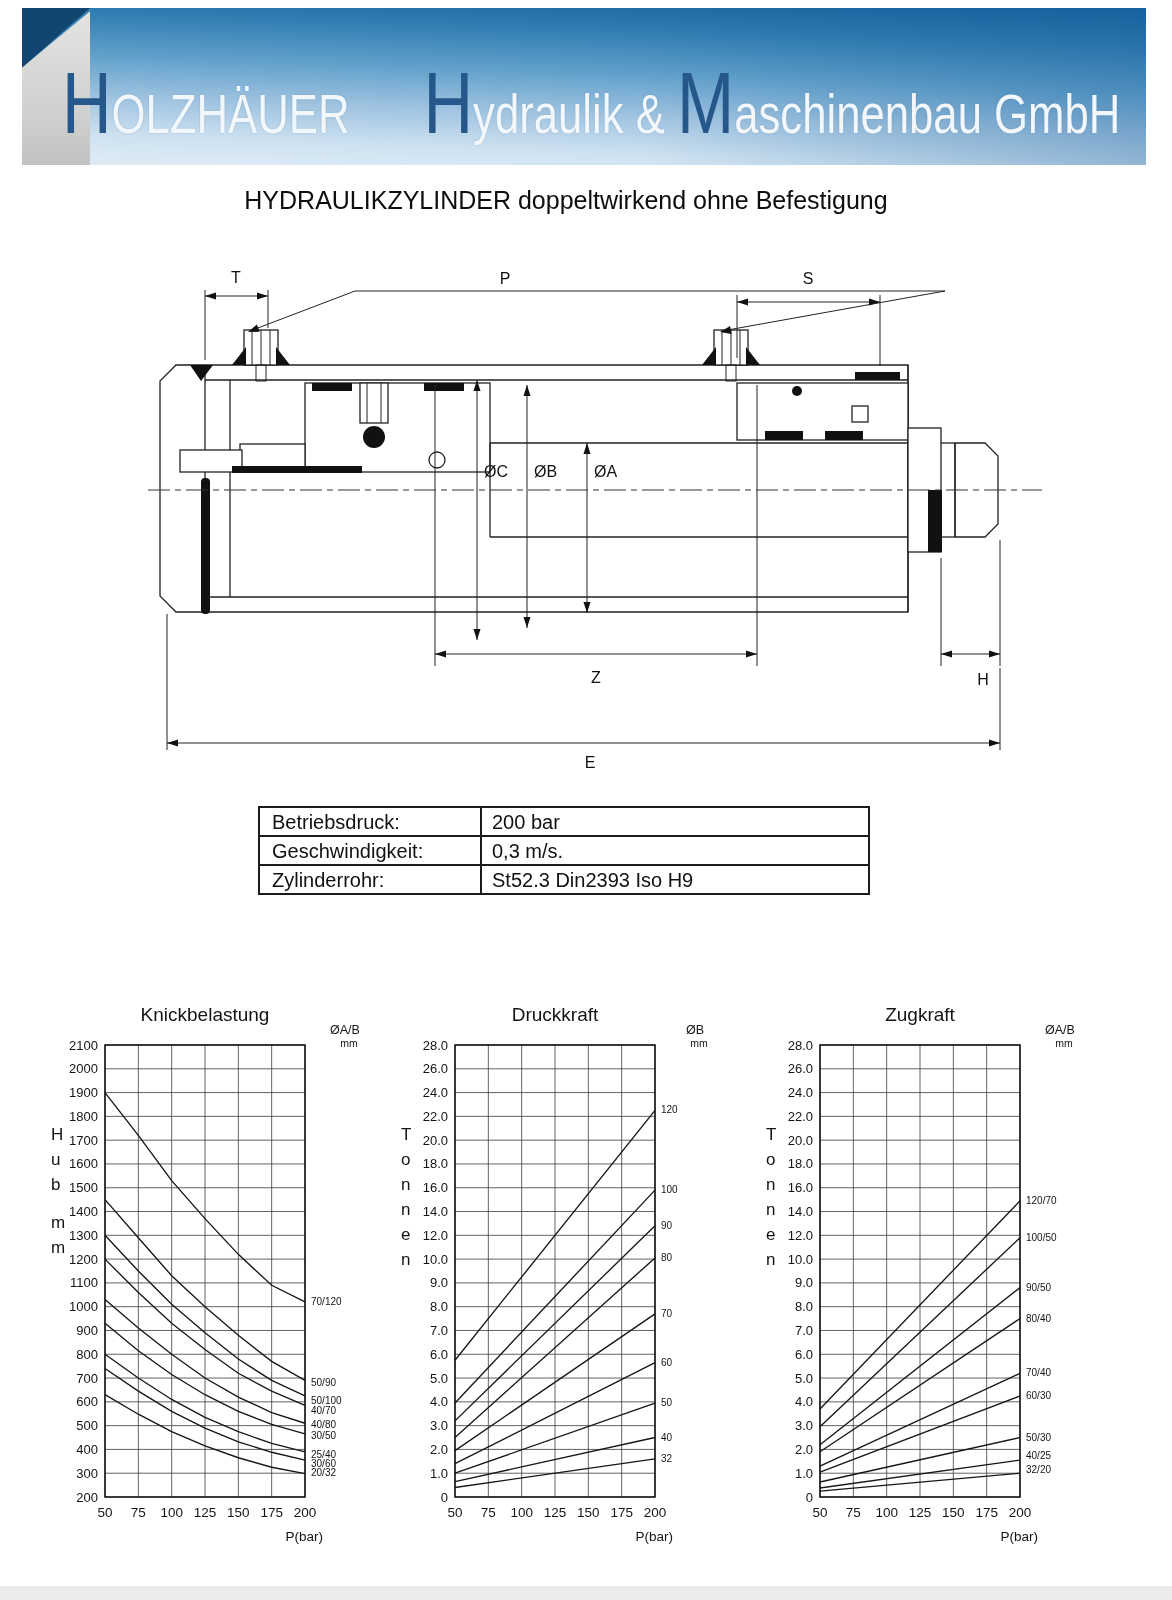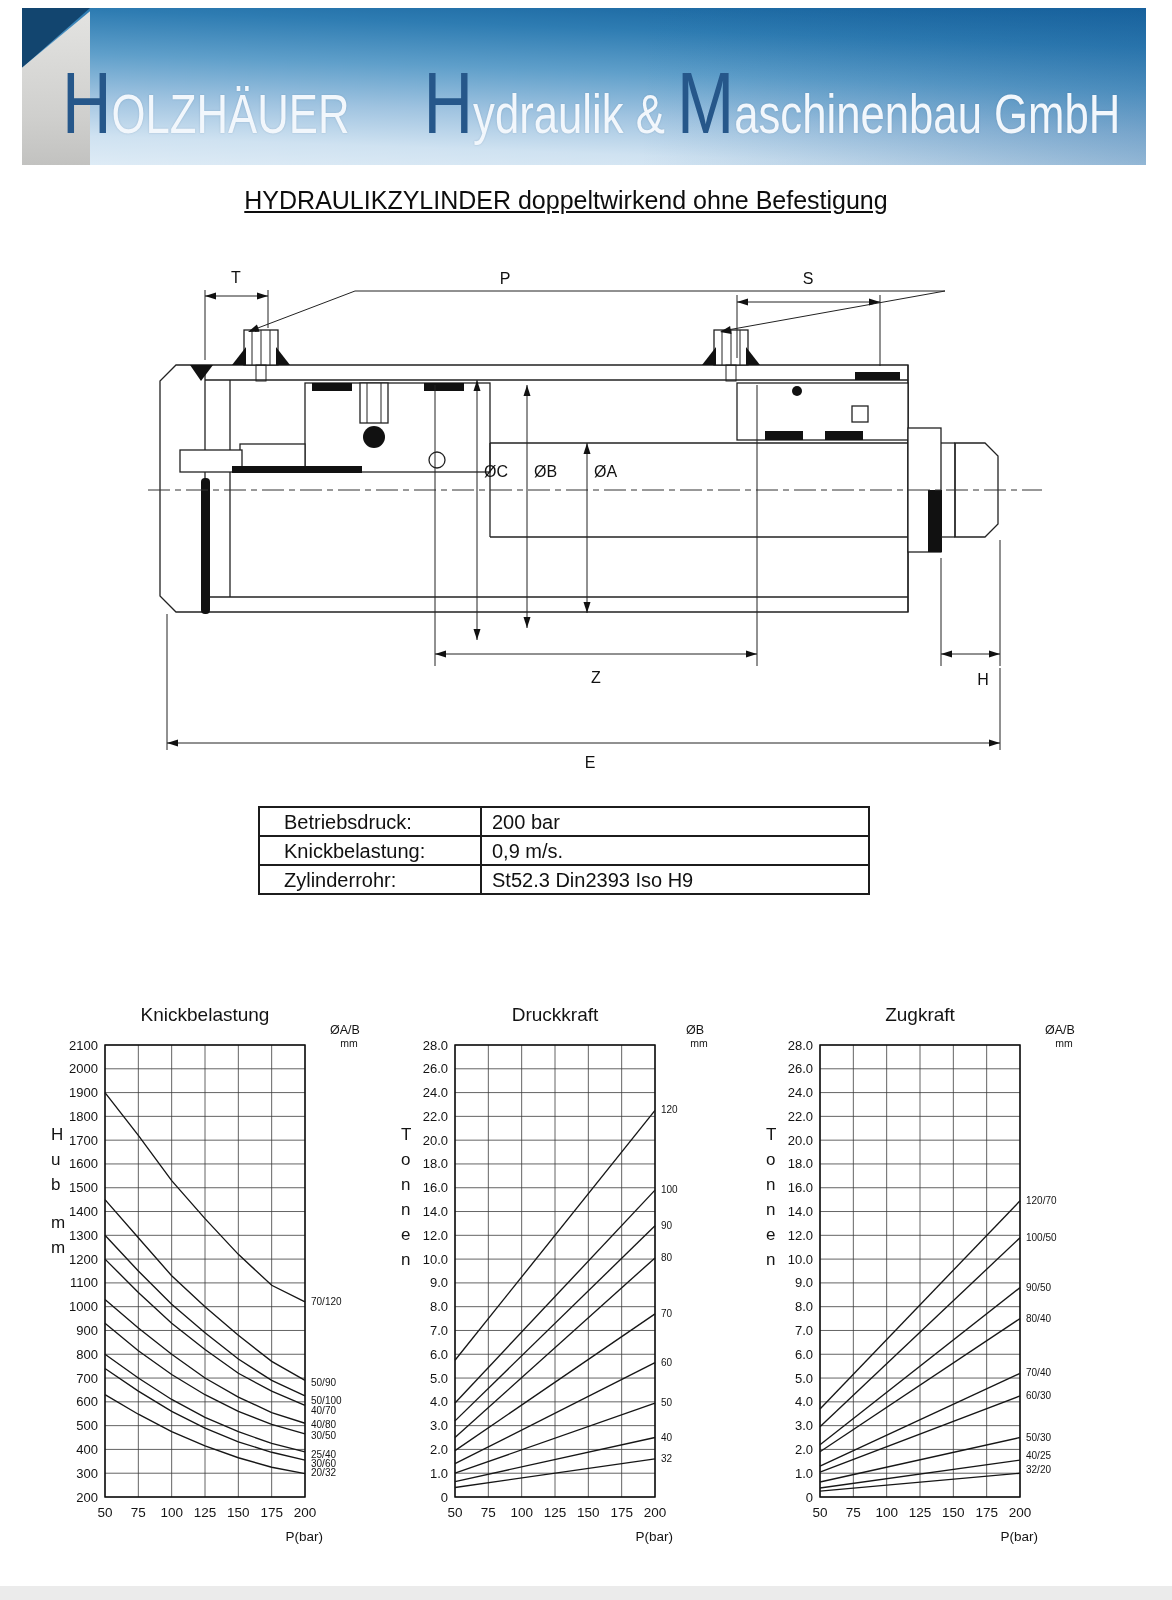--- a/index.html
+++ b/index.html
@@ -24,7 +24,7 @@
 
   
   .page-title{position:absolute;top:186px;left:0;width:1132px;text-align:center;
-    font-size:25px;color:#0d0d0d;text-decoration:underline;}
+    font-size:25px;color:#0d0d0d;}
 
   
   .drawing{position:absolute;left:140px;top:252px;width:905px;height:520px;}

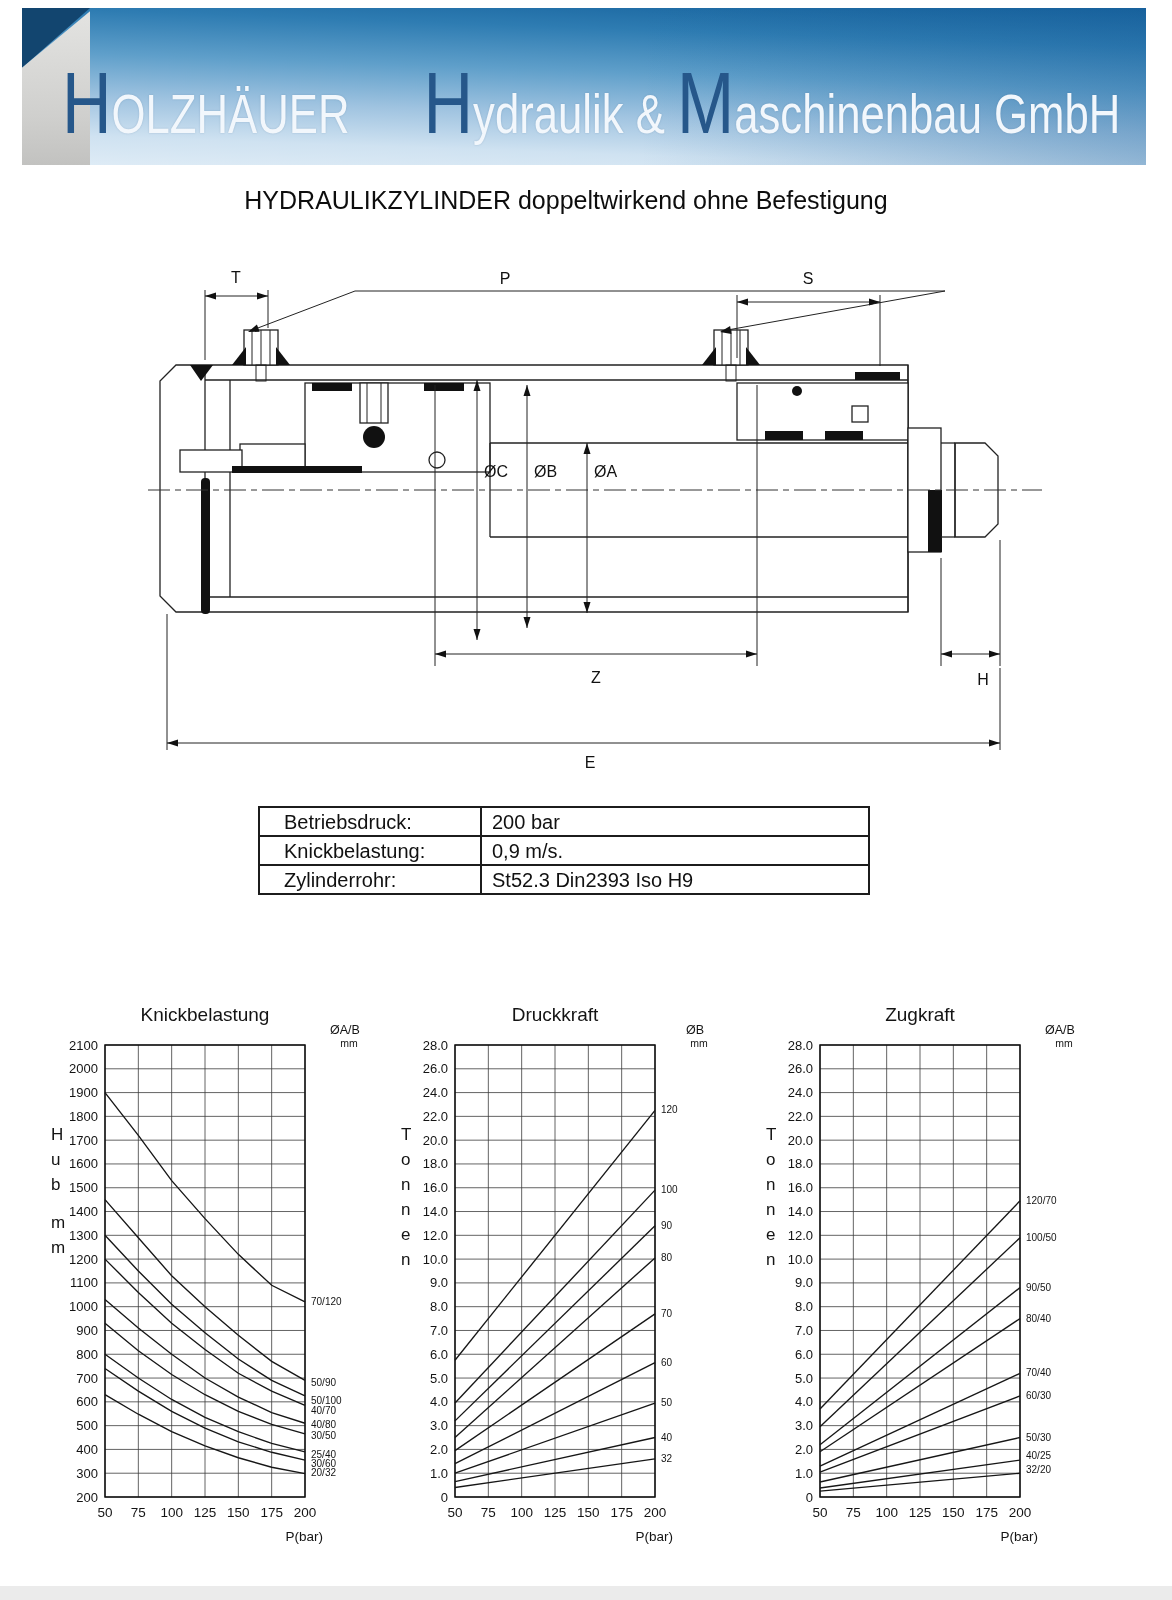--- a/index.html
+++ b/index.html
@@ -39,7 +39,7 @@
 
   
   .spec-table{position:absolute;left:258px;top:806px;width:612px;border-collapse:collapse;}
-  .spec-table td{border:2px solid #1c1c1c;height:27px;font-size:20px;padding:0 0 0 24px;
+  .spec-table td{border:2px solid #1c1c1c;height:27px;font-size:20px;padding:0 0 0 12px;
     vertical-align:middle;line-height:1;}
   .spec-table td.val{padding-left:10px;}
   .spec-table col.c1{width:222px;}

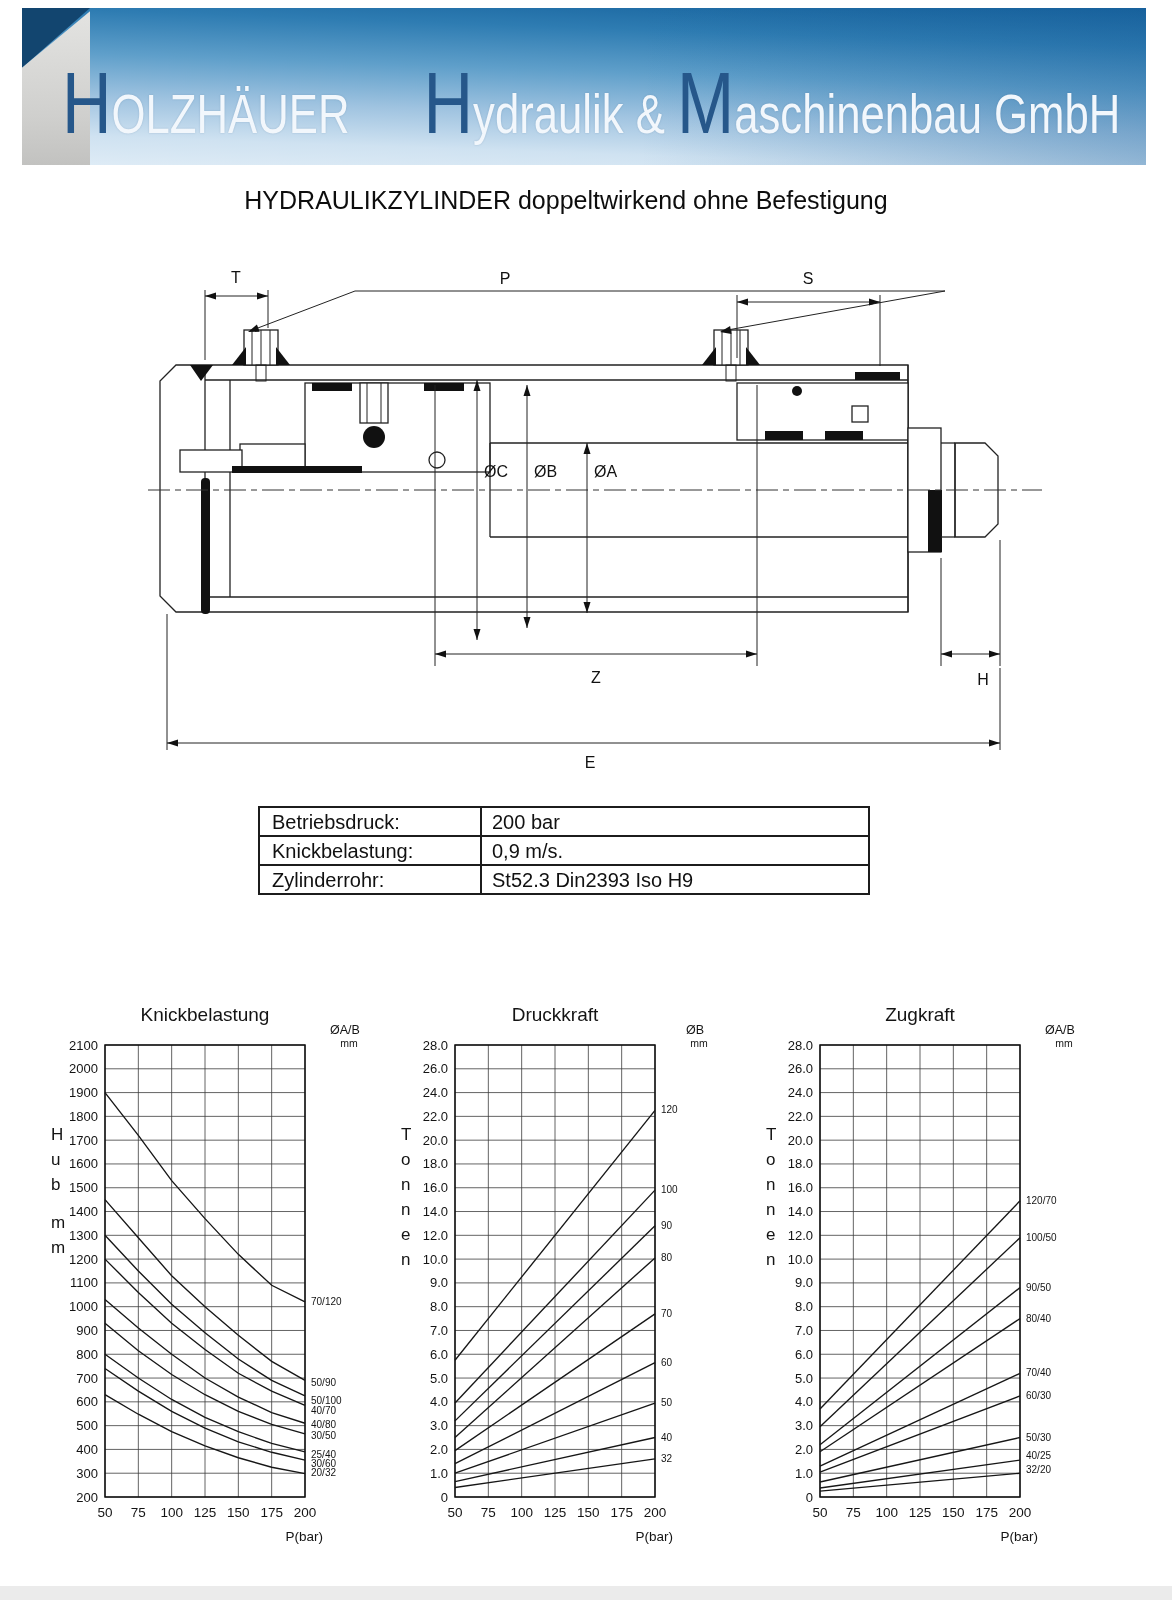--- a/index.html
+++ b/index.html
@@ -220,7 +220,7 @@
     <td class="val">200 bar</td>
   </tr>
   <tr>
-    <td>Knickbelastung:</td>
+    <td>Geschwindigkeit:</td>
     <td class="val">0,9 m/s.</td>
   </tr>
   <tr>

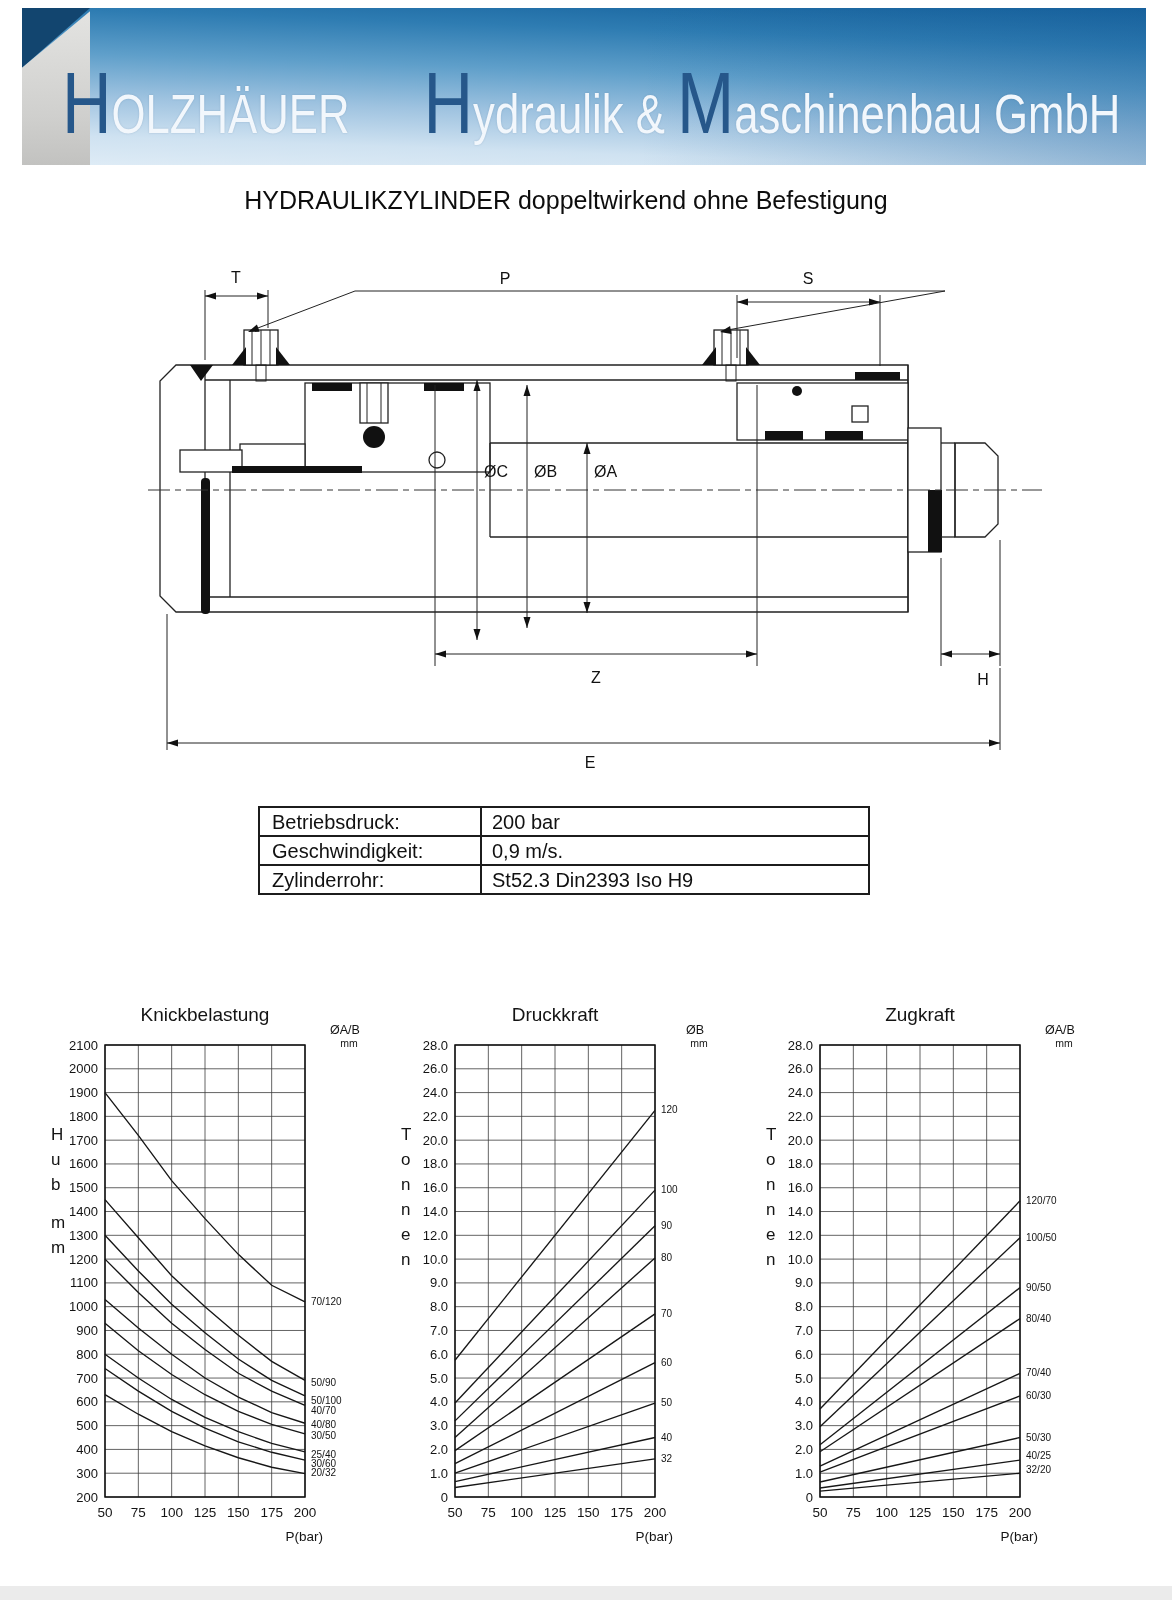--- a/index.html
+++ b/index.html
@@ -221,7 +221,7 @@
   </tr>
   <tr>
     <td>Geschwindigkeit:</td>
-    <td class="val">0,9 m/s.</td>
+    <td class="val">0,3 m/s.</td>
   </tr>
   <tr>
     <td>Zylinderrohr:</td>

